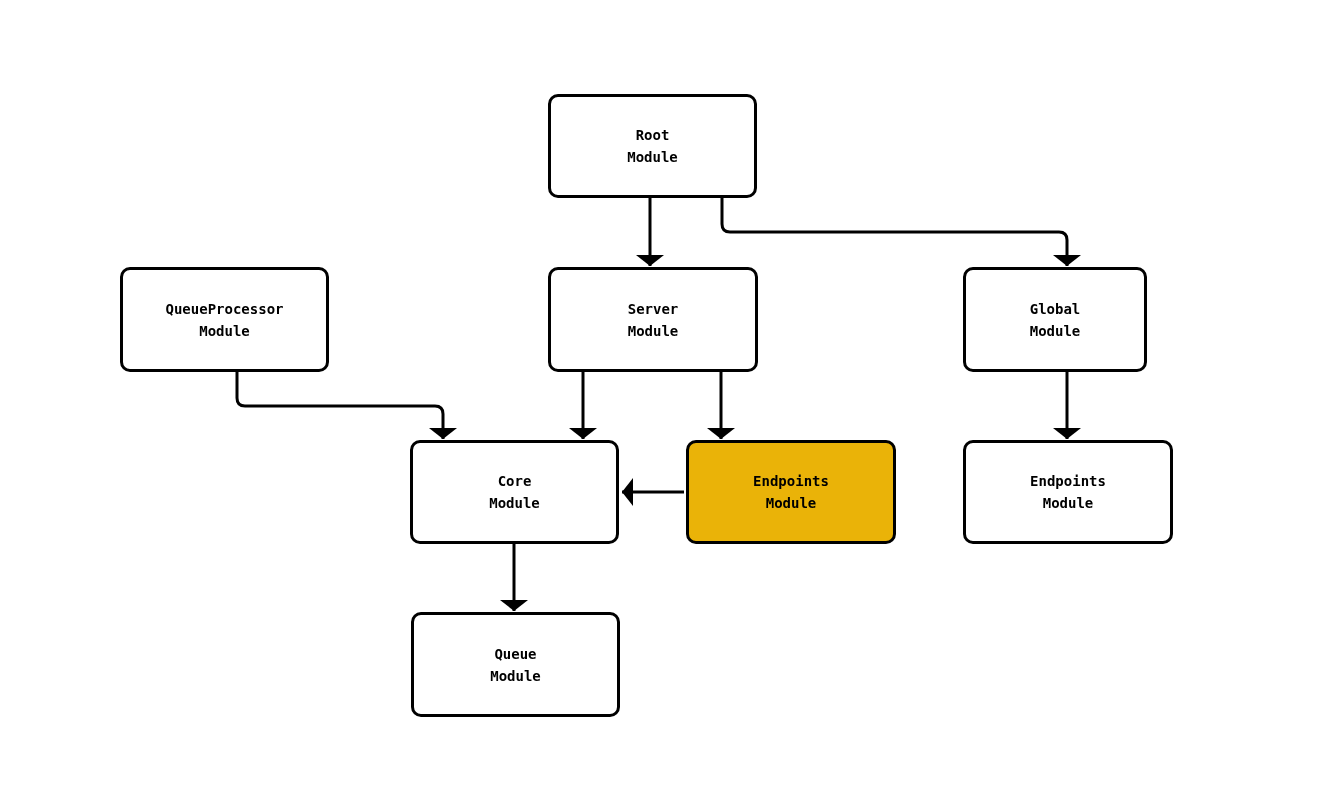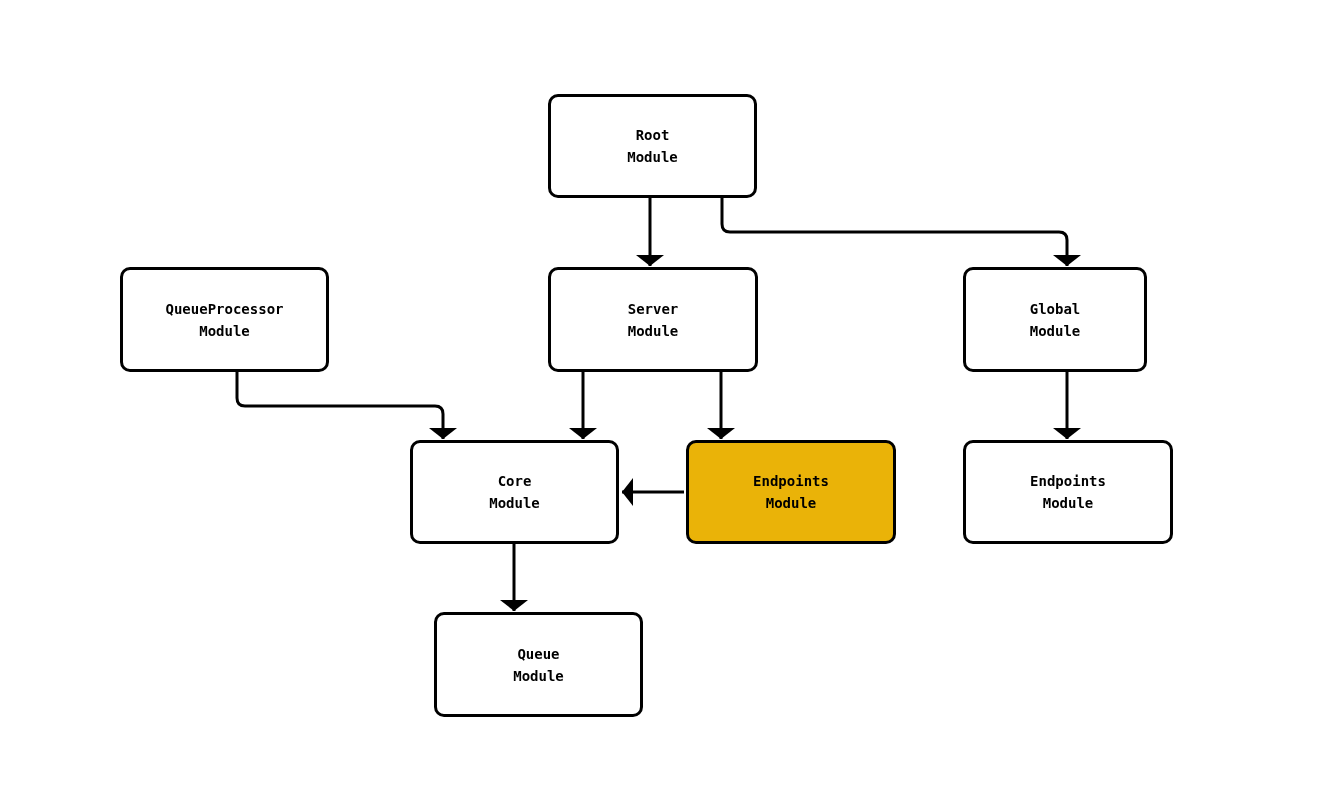--- a/index.html
+++ b/index.html
@@ -106,7 +106,7 @@
         <div class="node-label" style="color: rgb(0, 0, 0);">Endpoints
 Module</div>
       </div>
-      <div class="node" style="left: 411px; top: 612px; width: 209px; height: 105px; border-color: rgb(0, 0, 0); background: rgb(255, 255, 255); margin-left: 23px;">
+      <div class="node" style="left: 411px; top: 612px; width: 209px; height: 105px; border-color: rgb(0, 0, 0); background: rgb(255, 255, 255);">
         <div class="node-label" style="color: rgb(0, 0, 0);">Queue
 Module</div>
       </div>

